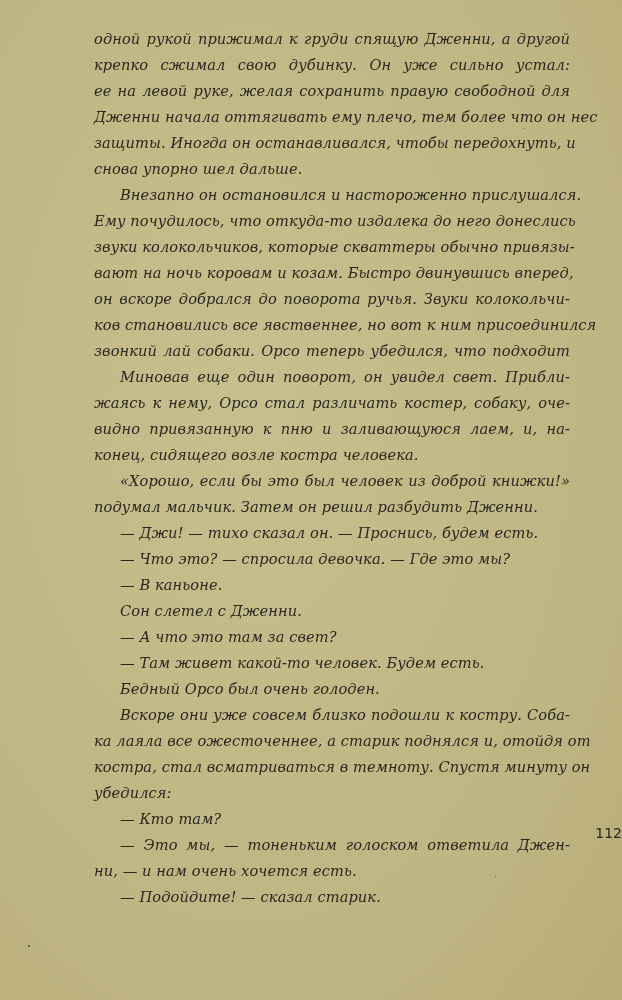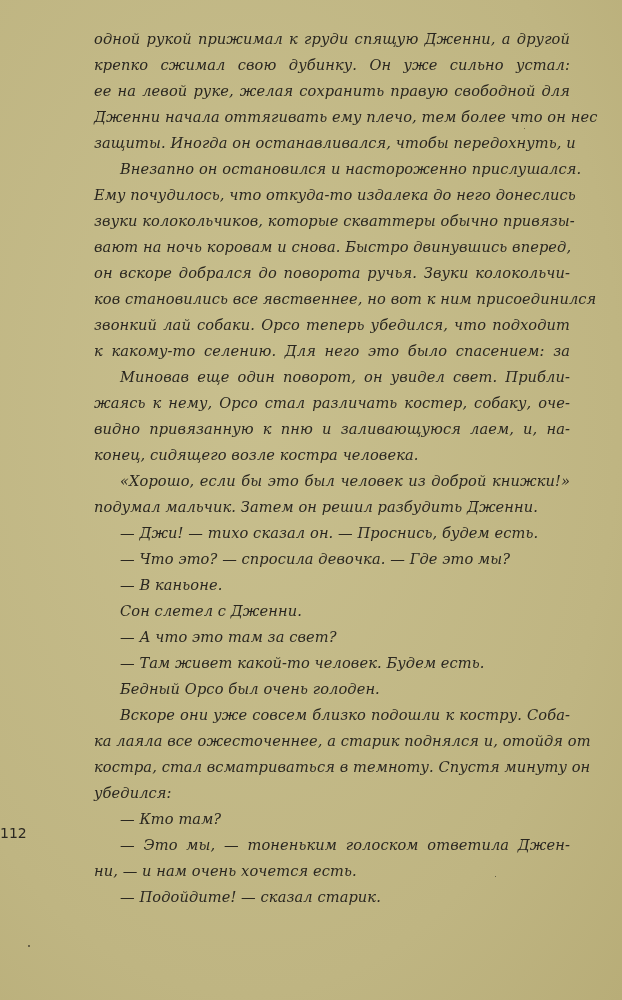--- a/index.html
+++ b/index.html
@@ -65,6 +65,7 @@
   <div class="line">ее на левой руке, желая сохранить правую свободной для</div>
   <div class="line">Дженни начала оттягивать ему плечо, тем более что он нес</div>
   <div class="line">защиты. Иногда он останавливался, чтобы передохнуть, и</div>
+  <div class="line last">снова упорно шел дальше.</div>
   <div class="line indent">Внезапно он остановился и настороженно прислушался.</div>
   <div class="line">Ему почудилось, что откуда-то издалека до него донеслись</div>
   <div class="line">звуки колокольчиков, которые скваттеры обычно привязы-</div>

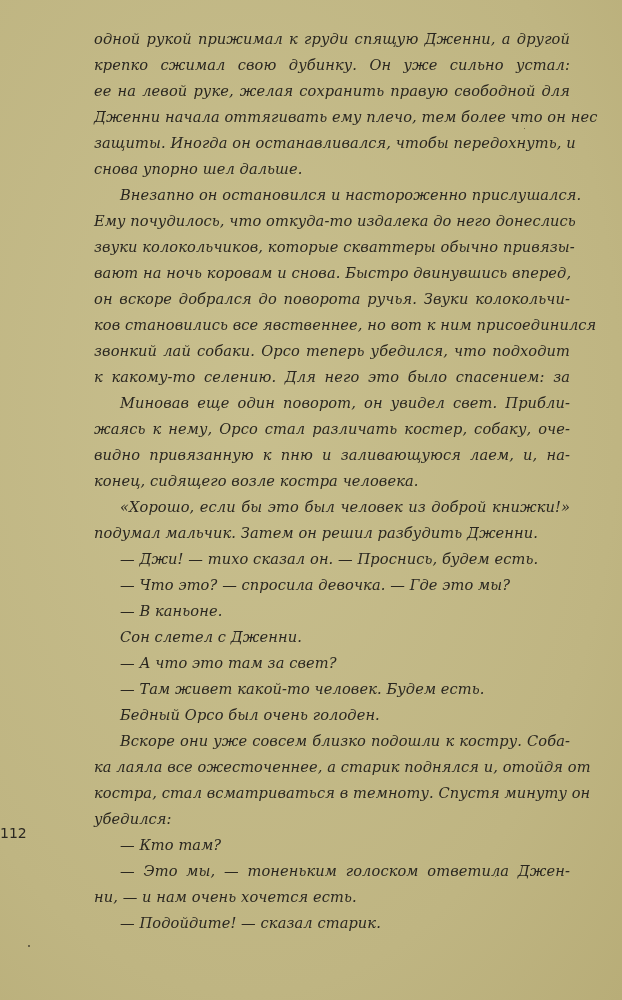--- a/index.html
+++ b/index.html
@@ -69,7 +69,7 @@
   <div class="line indent">Внезапно он остановился и настороженно прислушался.</div>
   <div class="line">Ему почудилось, что откуда-то издалека до него донеслись</div>
   <div class="line">звуки колокольчиков, которые скваттеры обычно привязы-</div>
-  <div class="line">вают на ночь коровам и снова. Быстро двинувшись вперед,</div>
+  <div class="line">вают на ночь коровам и козам. Быстро двинувшись вперед,</div>
   <div class="line">он вскоре добрался до поворота ручья. Звуки колокольчи-</div>
   <div class="line">ков становились все явственнее, но вот к ним присоединился</div>
   <div class="line">звонкий лай собаки. Орсо теперь убедился, что подходит</div>

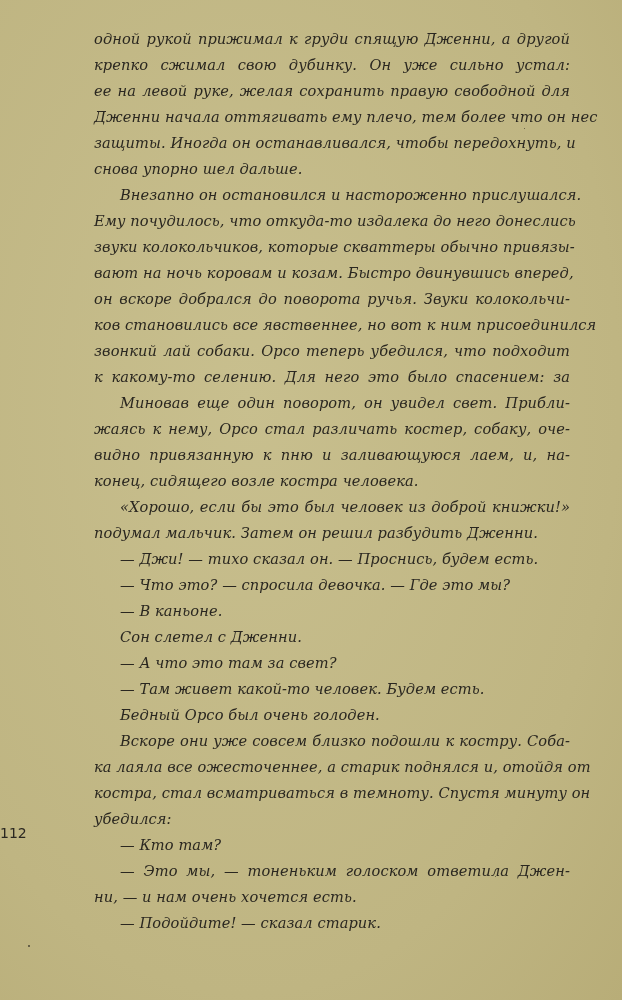--- a/index.html
+++ b/index.html
@@ -73,7 +73,6 @@
   <div class="line">он вскоре добрался до поворота ручья. Звуки колокольчи-</div>
   <div class="line">ков становились все явственнее, но вот к ним присоединился</div>
   <div class="line">звонкий лай собаки. Орсо теперь убедился, что подходит</div>
-  <div class="line">к какому-то селению. Для него это было спасением: за</div>
   <div class="line indent">Миновав еще один поворот, он увидел свет. Прибли-</div>
   <div class="line">жаясь к нему, Орсо стал различать костер, собаку, оче-</div>
   <div class="line">видно привязанную к пню и заливающуюся лаем, и, на-</div>

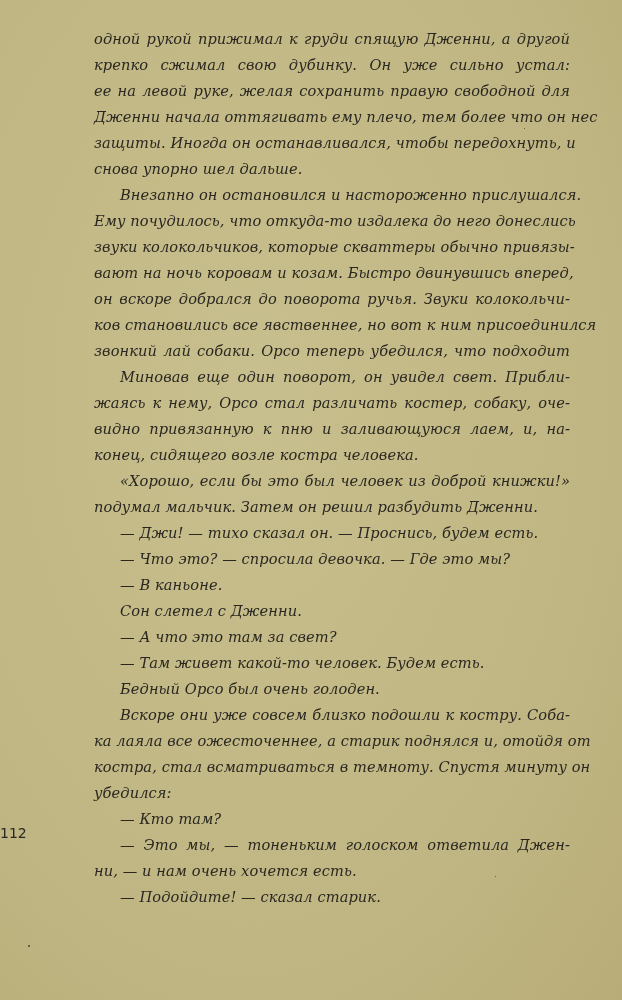--- a/index.html
+++ b/index.html
@@ -43,7 +43,7 @@
       left: 0;
       width: 622px;
       top: 825px;
-      text-align: left;
+      text-align: right;
       font-size: 14px;
       font-family: "DejaVu Sans", sans-serif;
       color: #2a2720;

